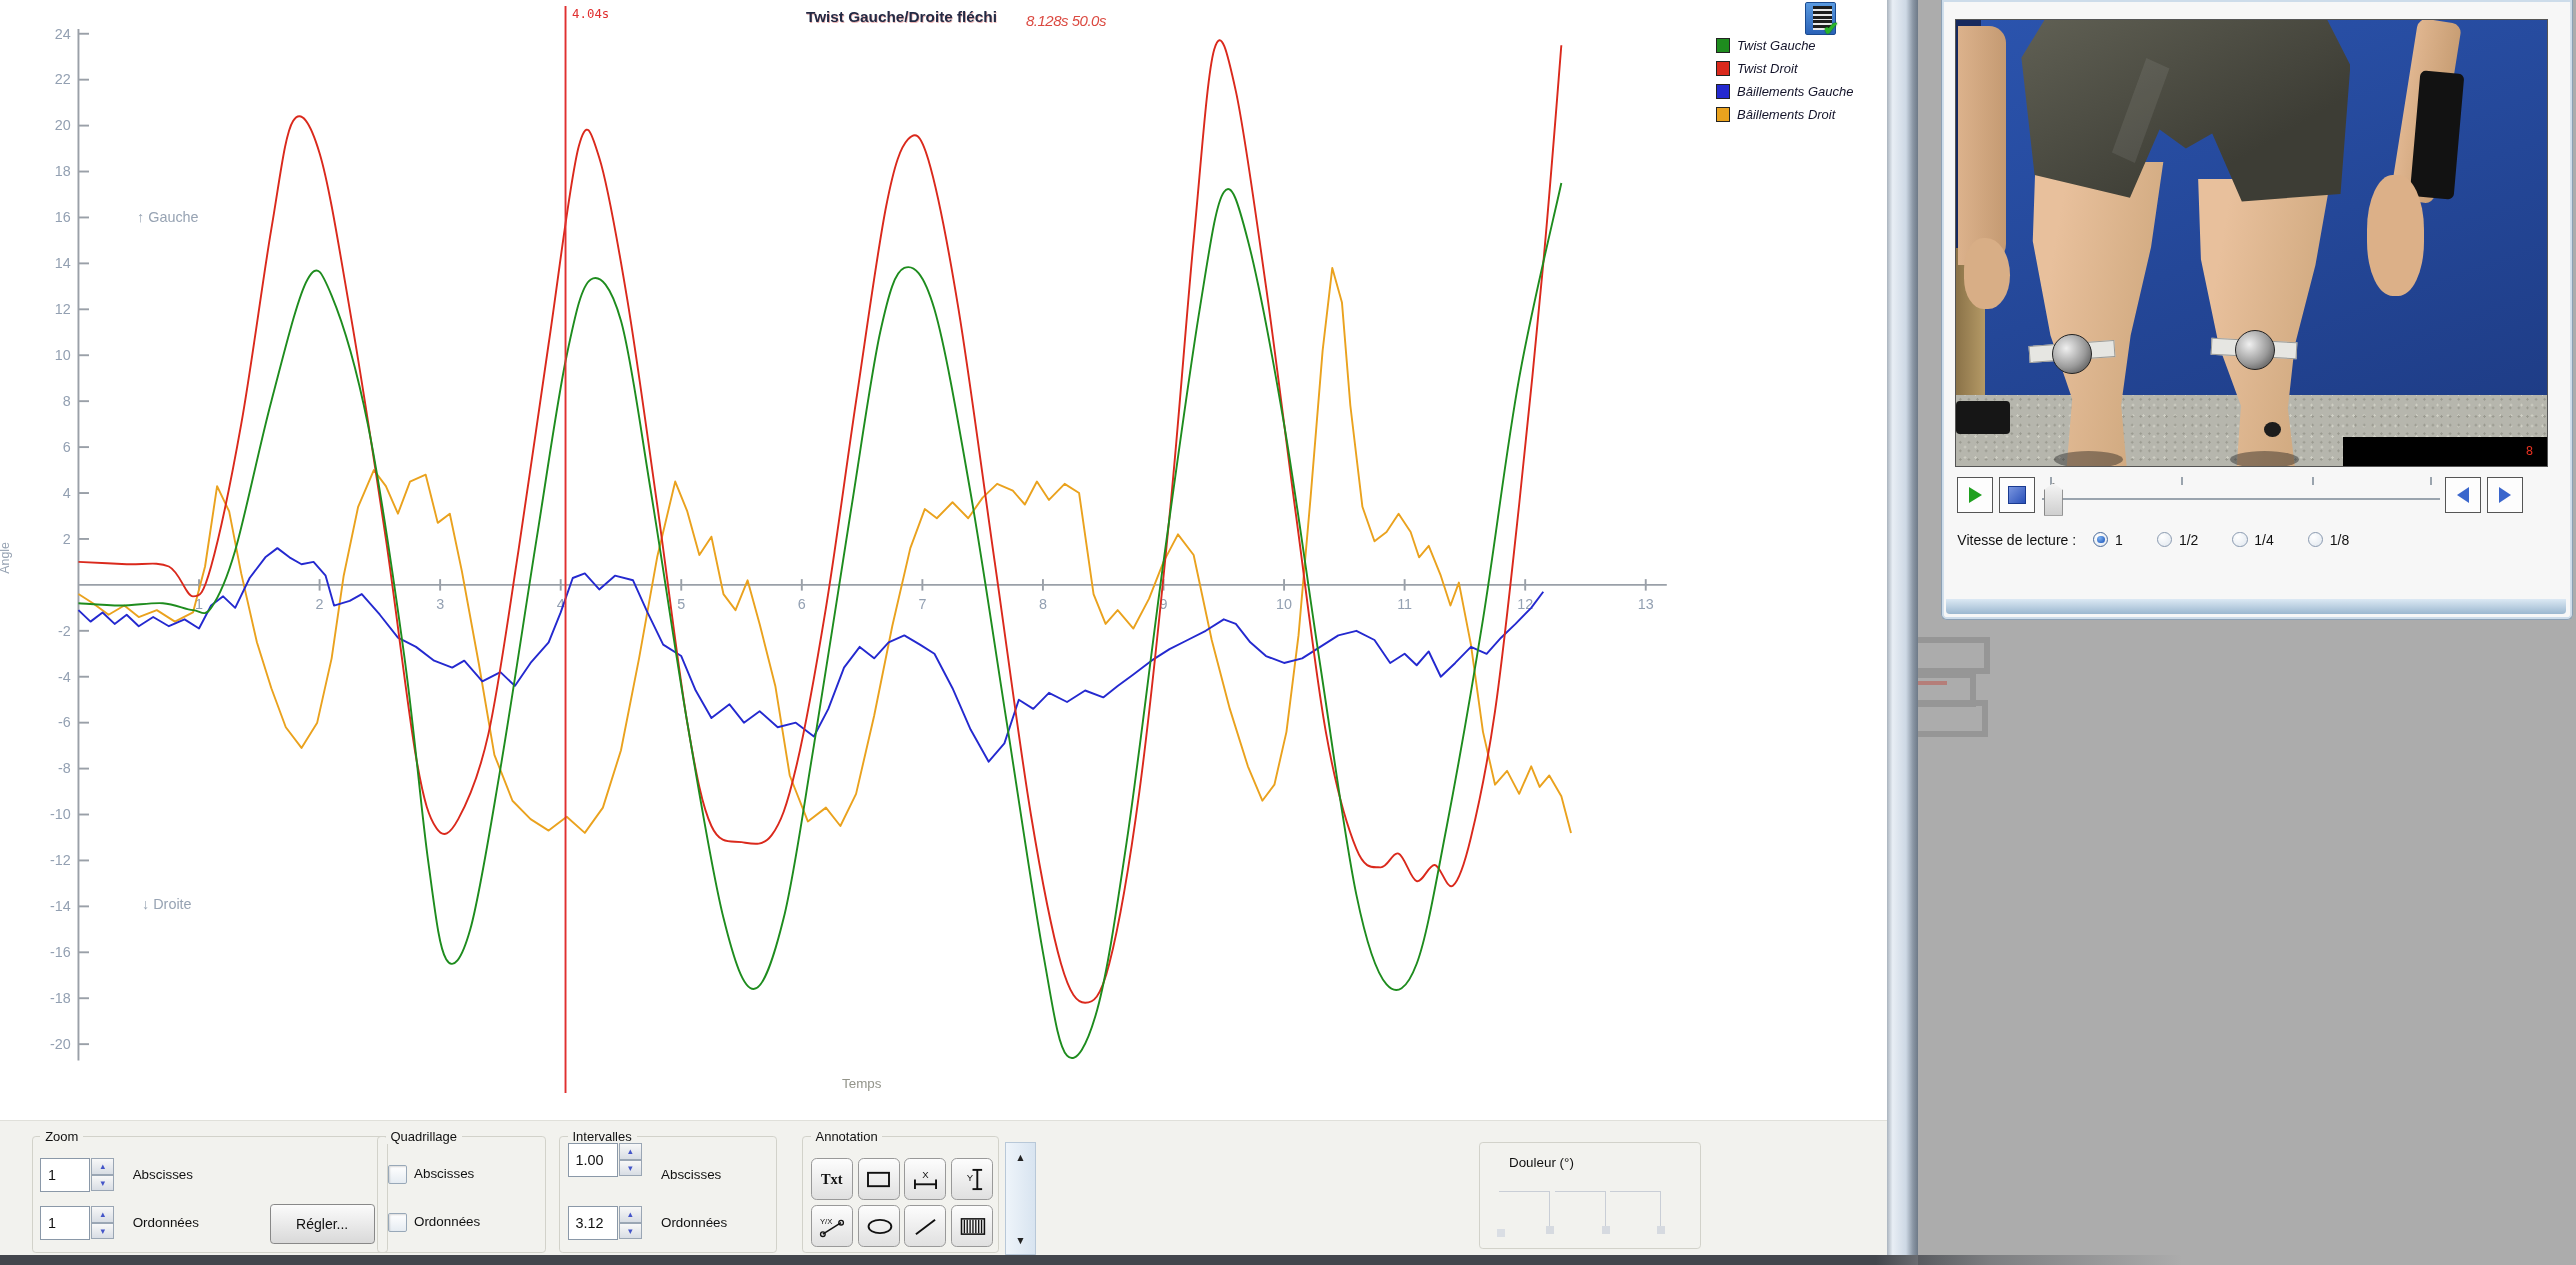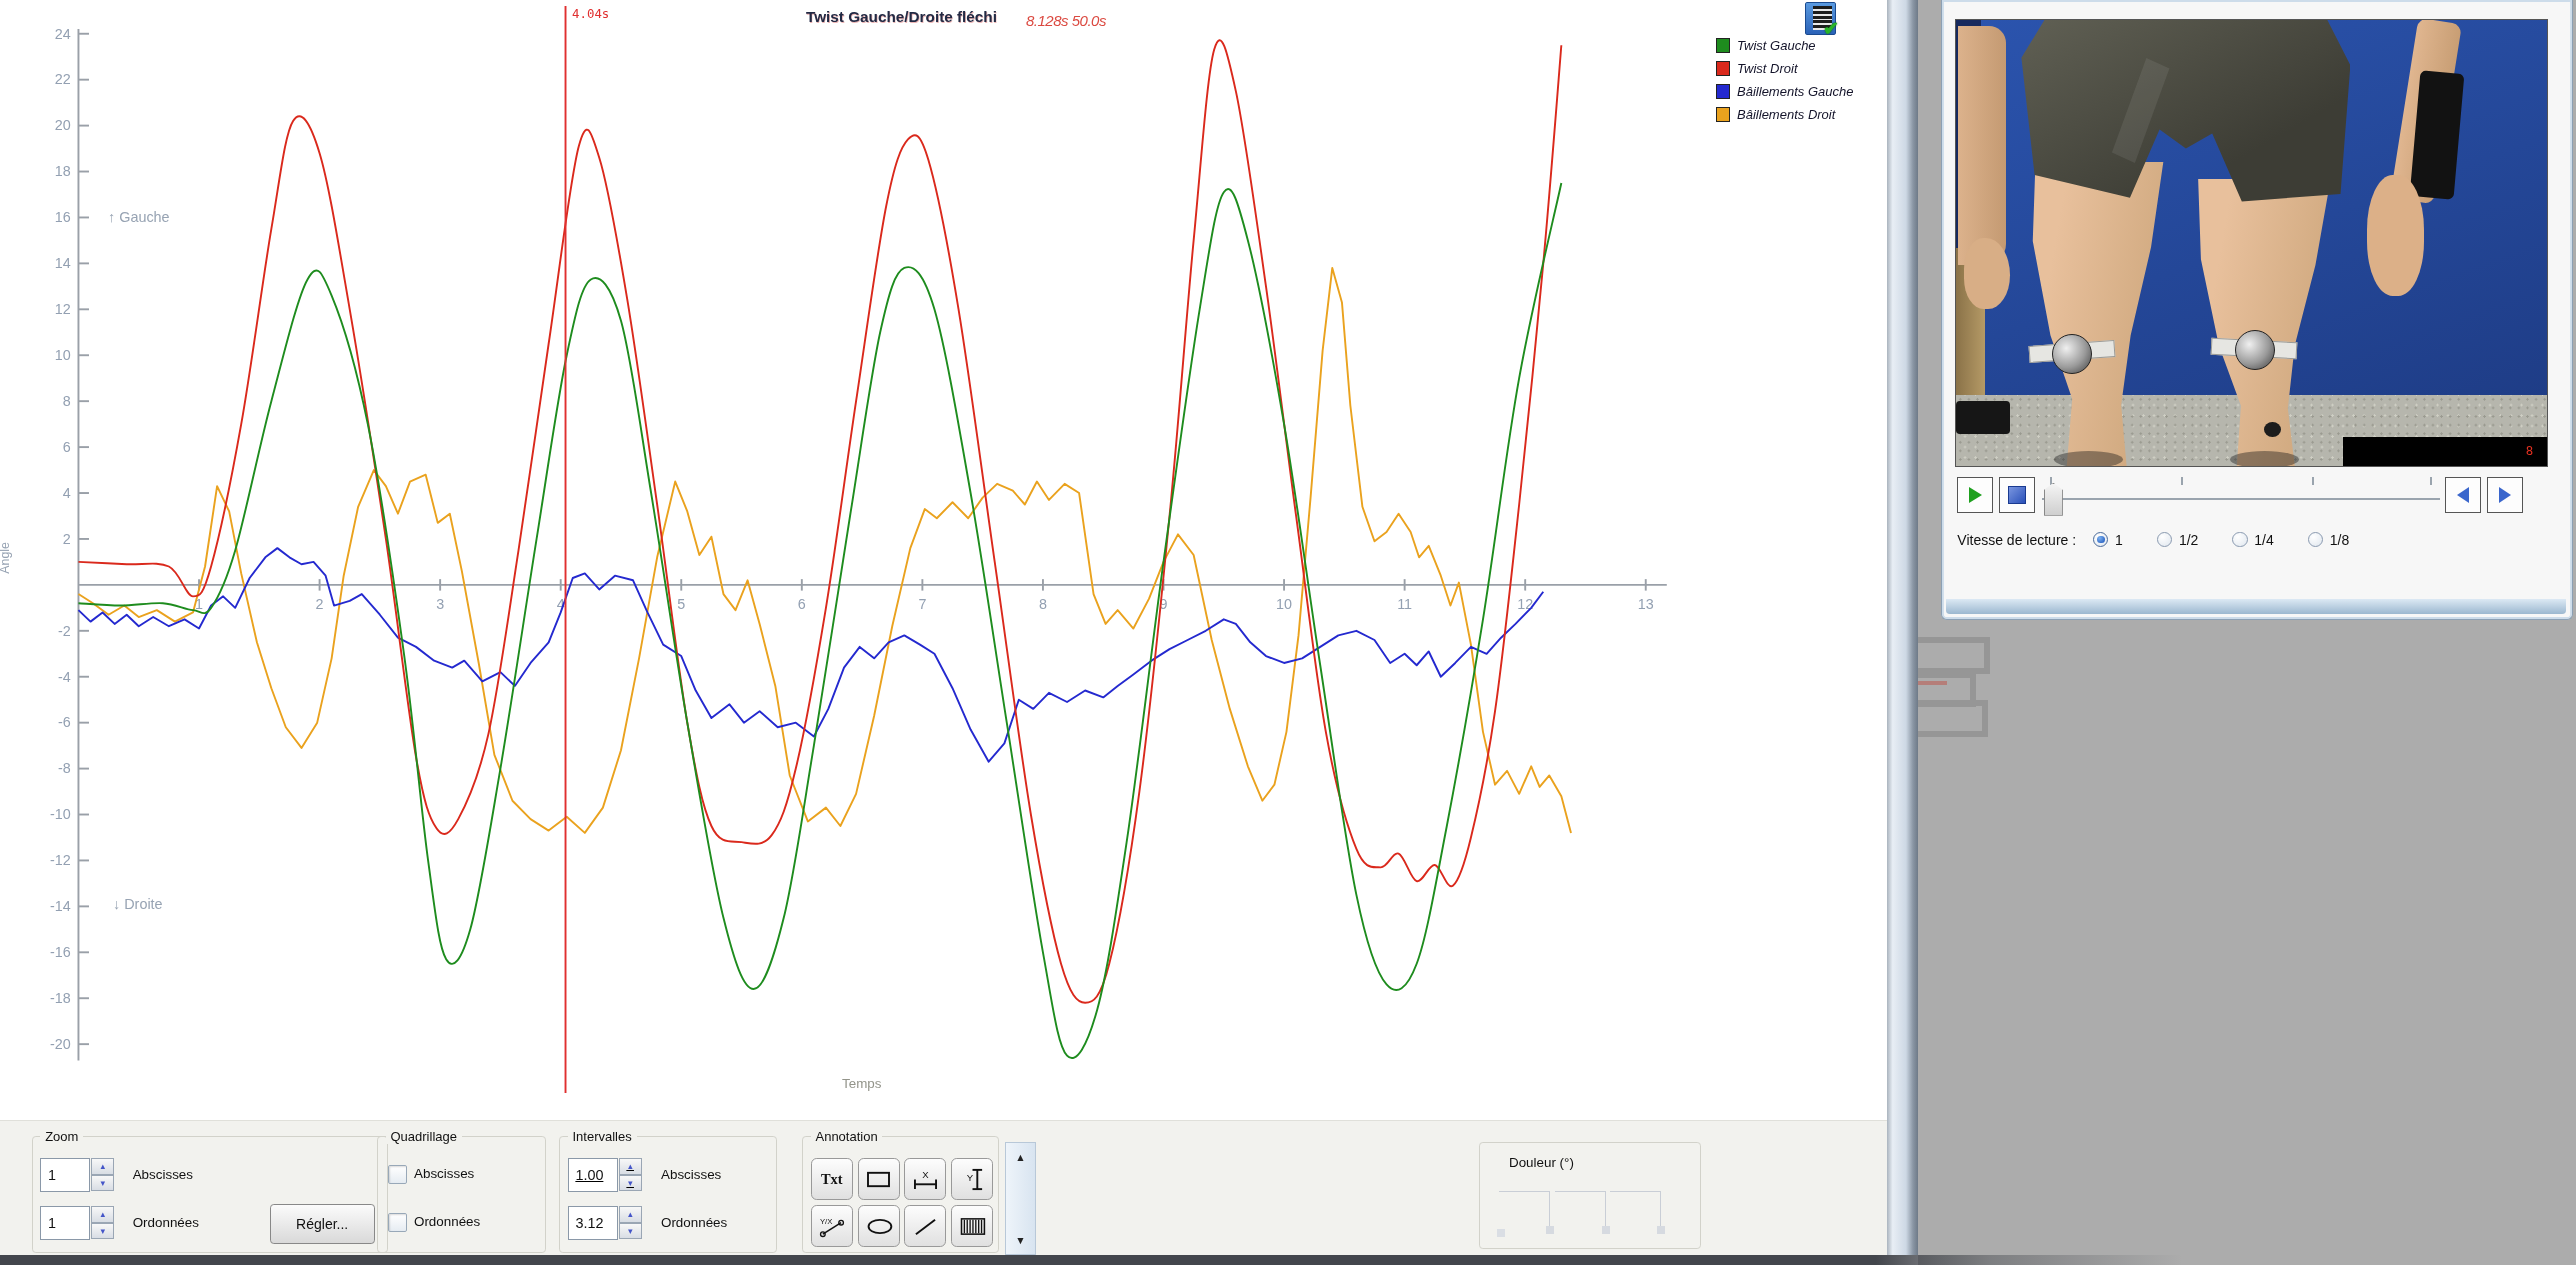--- a/index.html
+++ b/index.html
@@ -14,7 +14,7 @@
                  letter-spacing:-0.5px;font-style:italic;}
   .cursor-label{position:absolute;left:572px;top:5.7px;font-family:"DejaVu Sans Mono",monospace;
                 font-size:12.4px;color:#e03030;}
-  .region-label{position:absolute;font-size:14.4px;color:#97a3b3;}
+  .region-label{position:absolute;font-size:14.4px;color:#97a3b3;margin-left:29px;}
   .region-up{left:108px;top:209px;}
   .region-down{left:113px;top:896px;}
   .angle-label{position:absolute;left:-1.9px;top:542px;font-size:12.4px;color:#97a3b3;

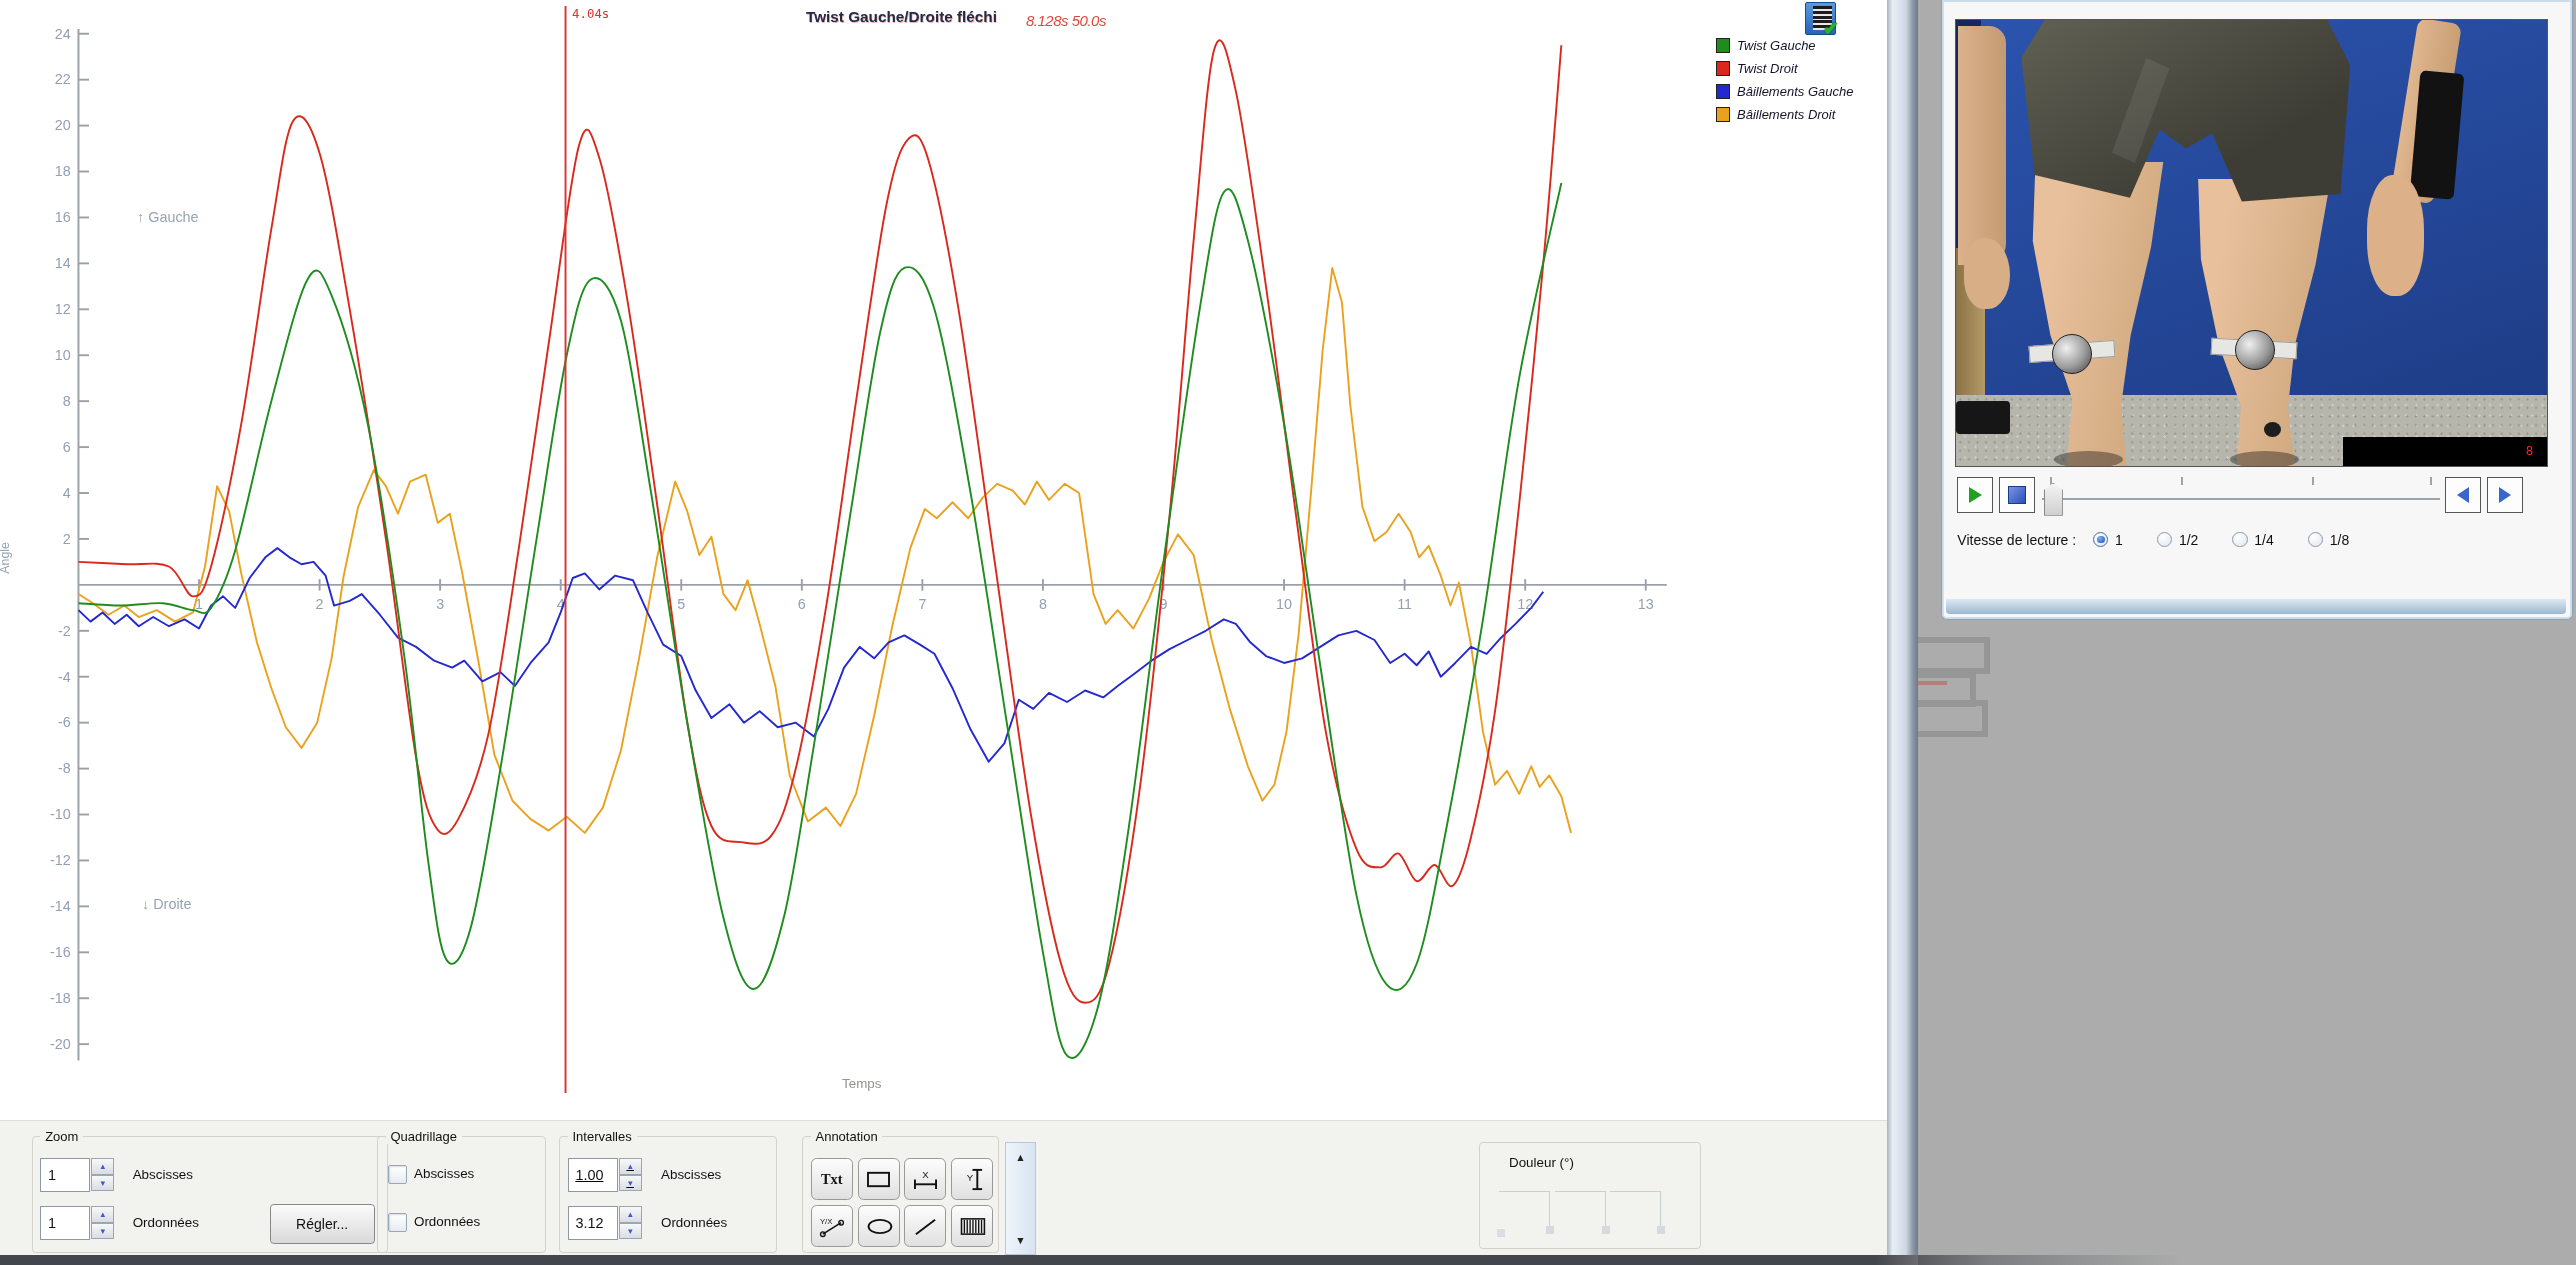--- a/index.html
+++ b/index.html
@@ -295,7 +295,7 @@
 
     <div class="group intervalles-group">
       <span class="group-title">Intervalles</span>
-      <div class="spinner" style="left:7.7px;top:21px;text-decoration:underline;">
+      <div class="spinner" style="left:7.7px;top:6px;">
         <div class="spin-value">1.00</div>
         <div class="spin-arrows">
           <div class="spin-btn">▲</div>

